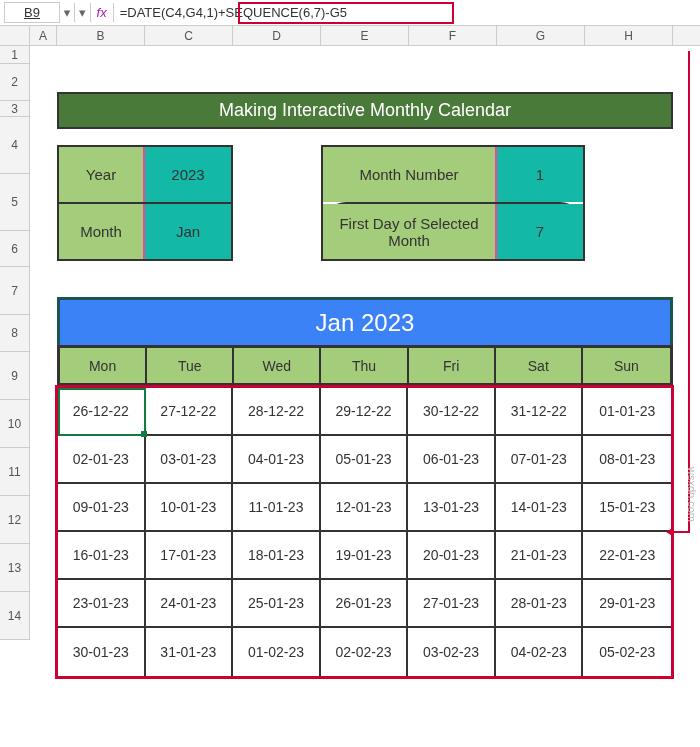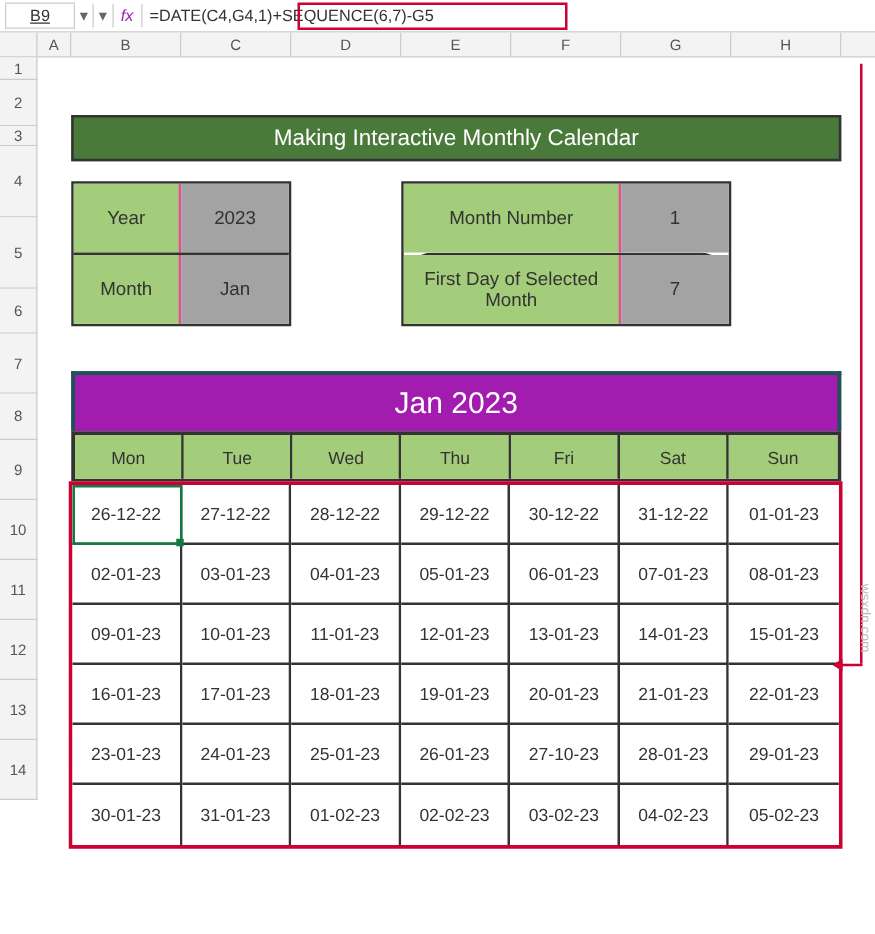--- a/index.html
+++ b/index.html
@@ -35,7 +35,7 @@
     .info-table { border: 2px solid #333; display: flex; flex-direction: column; }
     .info-cell-row { display: flex; }
     .info-lab { background: #a4cd7b; border-right: 2px solid #ec4899; display: flex; align-items: center; justify-content: center; font-size: 15px; }
-    .info-val { background: #a3a3a3; display: flex; align-items: center; justify-content: center; font-size: 15px; }
+    .info-val { background: #14b8a6; display: flex; align-items: center; justify-content: center; font-size: 15px; }
     .t1 .info-lab { width: 86px; height: 55px; }
     .t1 .info-val { width: 86px; height: 55px; }
     .t1 .info-cell-row + .info-cell-row { border-top: 2px solid #333; }

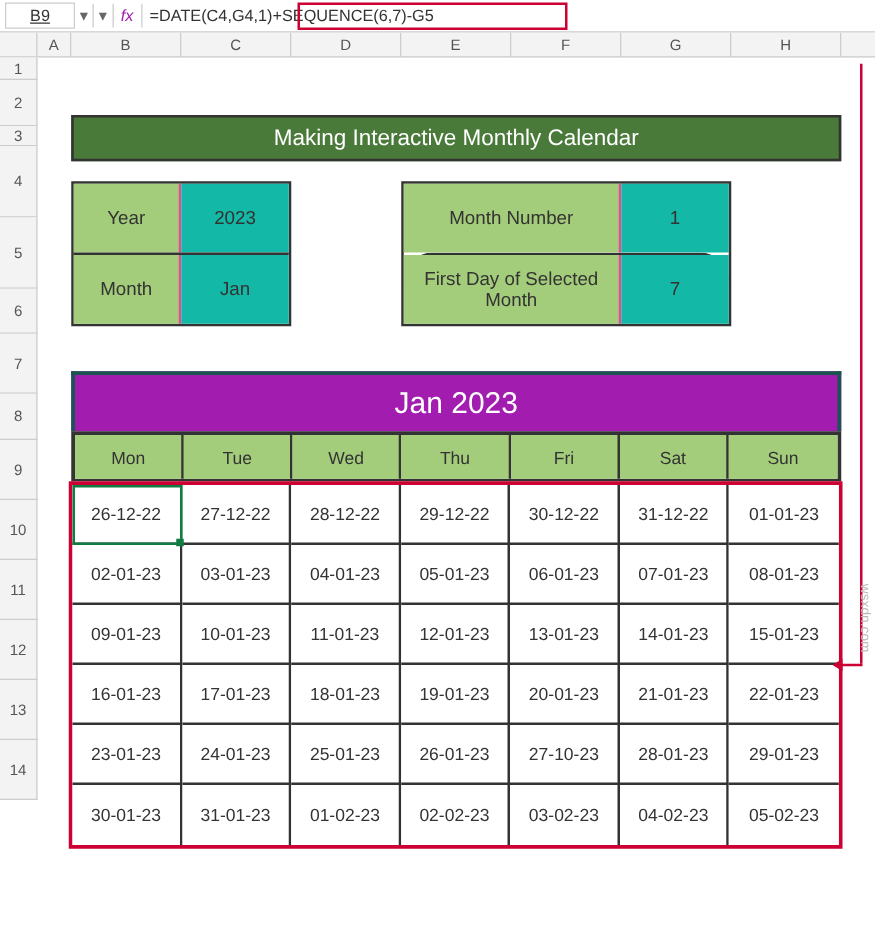--- a/index.html
+++ b/index.html
@@ -45,7 +45,7 @@
     
     .r6 { height: 36px; }
     
-    .cal-title { width: 616px; height: 48px; background: #a21caf; color: #fff; border: 3px solid #1a5551; border-bottom: none; display: flex; align-items: center; justify-content: center; font-size: 24px; }
+    .cal-title { width: 616px; height: 48px; background: #3b82f6; color: #fff; border: 3px solid #1a5551; border-bottom: none; display: flex; align-items: center; justify-content: center; font-size: 24px; }
     
     .day-head { display: flex; width: 616px; border: 3px solid #333; border-bottom: 2px solid #333; }
     .dh { width: 88px; height: 35px; background: #a4cd7b; display: flex; align-items: center; justify-content: center; font-size: 14px; border-right: 2px solid #333; }

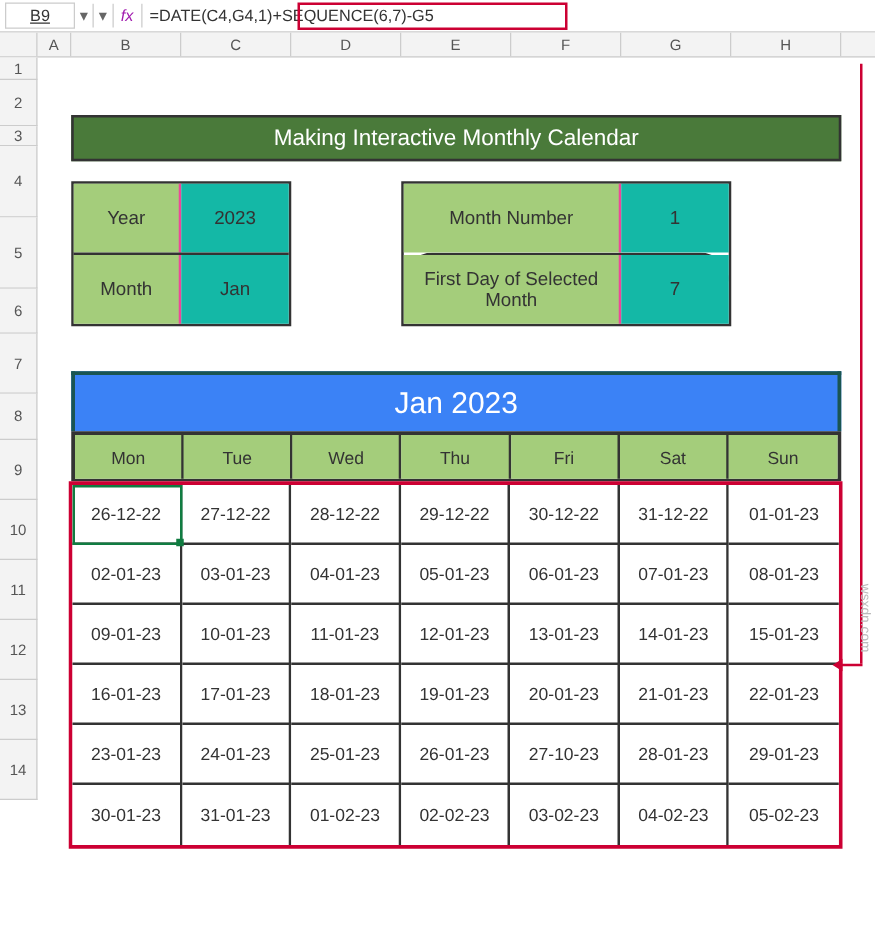--- a/index.html
+++ b/index.html
@@ -190,7 +190,7 @@
         <div class="cc">24-01-23</div>
         <div class="cc">25-01-23</div>
         <div class="cc">26-01-23</div>
-        <div class="cc">27-10-23</div>
+        <div class="cc">27-01-23</div>
         <div class="cc">28-01-23</div>
         <div class="cc">29-01-23</div>
       </div>

